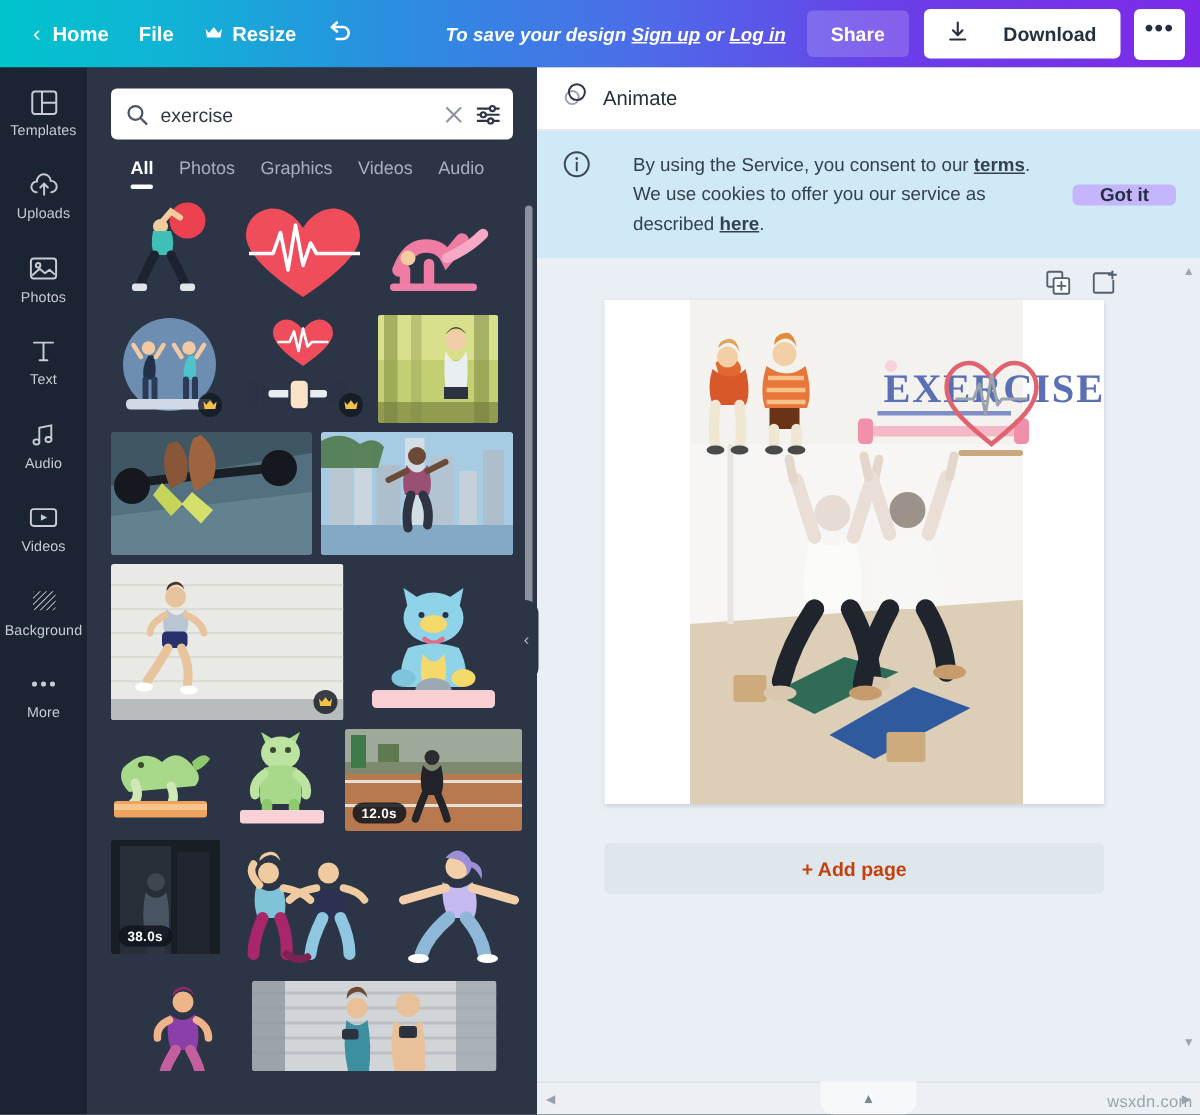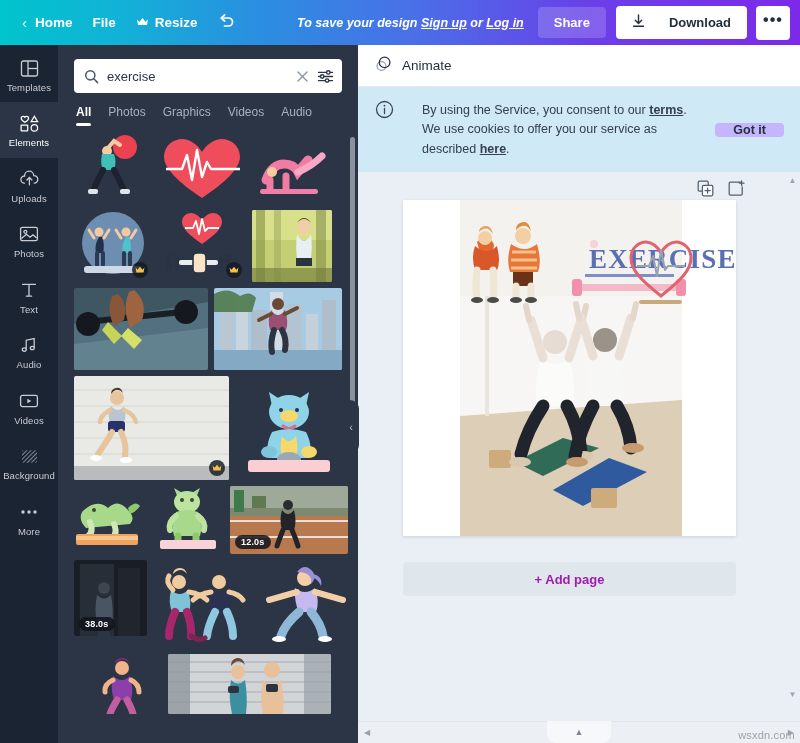--- a/index.html
+++ b/index.html
@@ -89,7 +89,7 @@
     background: transparent; min-width: 0;
   }
   .s-icon { flex: 0 0 auto; display: flex; align-items: center; justify-content: center; cursor: pointer; }
-  .tabs { display: flex; gap: 17px; padding: 12px 2px 0; }
+  .tabs { display: flex; gap: 17px; padding: 12px 2px 0; margin-left: 11px; }
   .tab {
     font-size: 12px; color: #a9b0bd; cursor: pointer;
     padding-bottom: 7px; position: relative; white-space: nowrap;

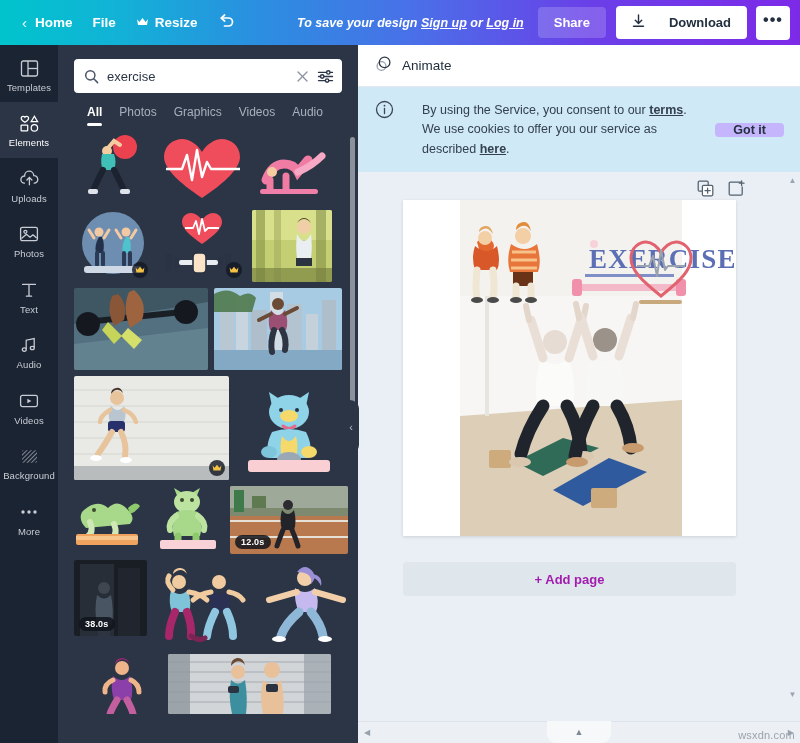--- a/index.html
+++ b/index.html
@@ -260,17 +260,6 @@
         <span class="rail-label">Templates</span>
       </div>
 
-      <div class="rail-item active">
-        <span class="rail-icon">
-          <svg width="21" height="19" viewBox="0 0 21 19" fill="none" stroke="#ffffff" stroke-width="1.25">
-            <path d="M2.2 4.3 c0-1.2 1-2 2-2 .9 0 1.4.5 1.7 1 .3-.5.8-1 1.7-1 1 0 2 .8 2 2 0 1.9-3.7 4-3.7 4S2.2 6.2 2.2 4.3z"></path>
-            <path d="M15.4 2.3 L18.6 7.6 H12.2 Z"></path>
-            <rect x="2.1" y="11" width="6.6" height="5.9" rx="0.6"></rect>
-            <circle cx="15.4" cy="13.9" r="3.2"></circle>
-          </svg>
-        </span>
-        <span class="rail-label">Elements</span>
-      </div>
 
       <div class="rail-item">
         <span class="rail-icon">

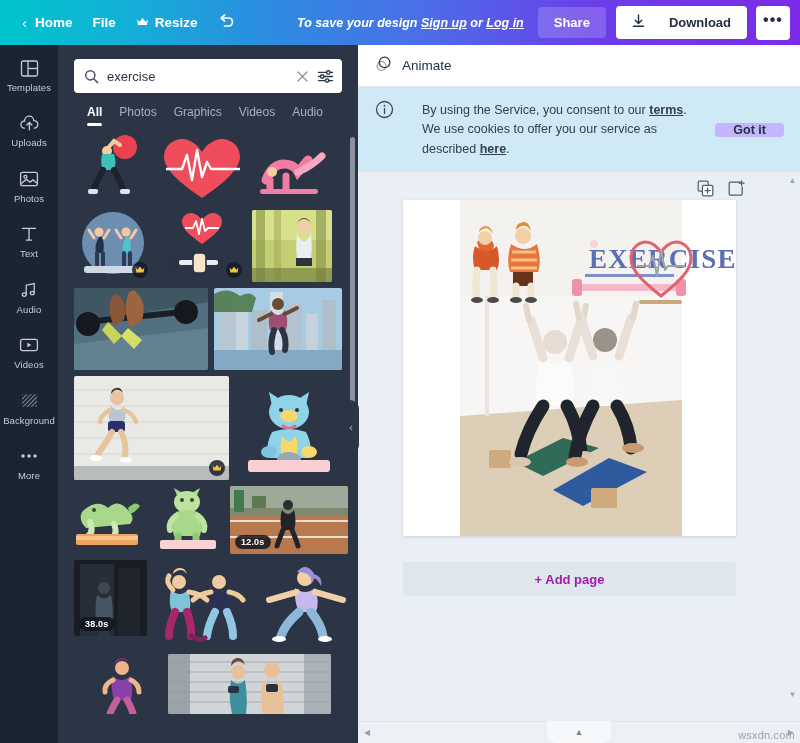--- a/index.html
+++ b/index.html
@@ -173,7 +173,7 @@
     position: absolute; left: 45px; top: 390px;
     width: 333px; height: 34px;
     background: #dfe6ec; border: none; border-radius: 4px;
-    color: #a21caf; font-size: 13px; font-weight: bold; cursor: pointer;
+    color: #c2410c; font-size: 13px; font-weight: bold; cursor: pointer;
     font-family: "Liberation Sans", sans-serif;
   }
   .v-scroll {

